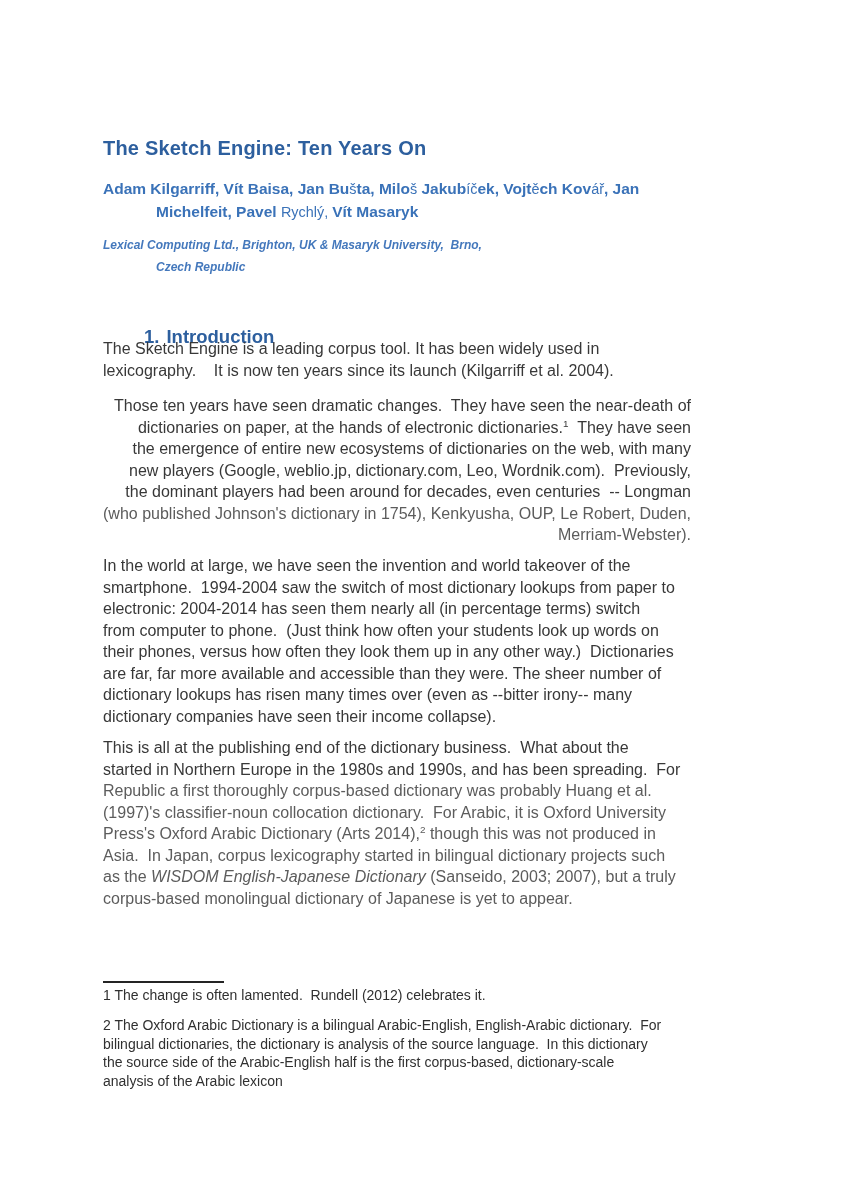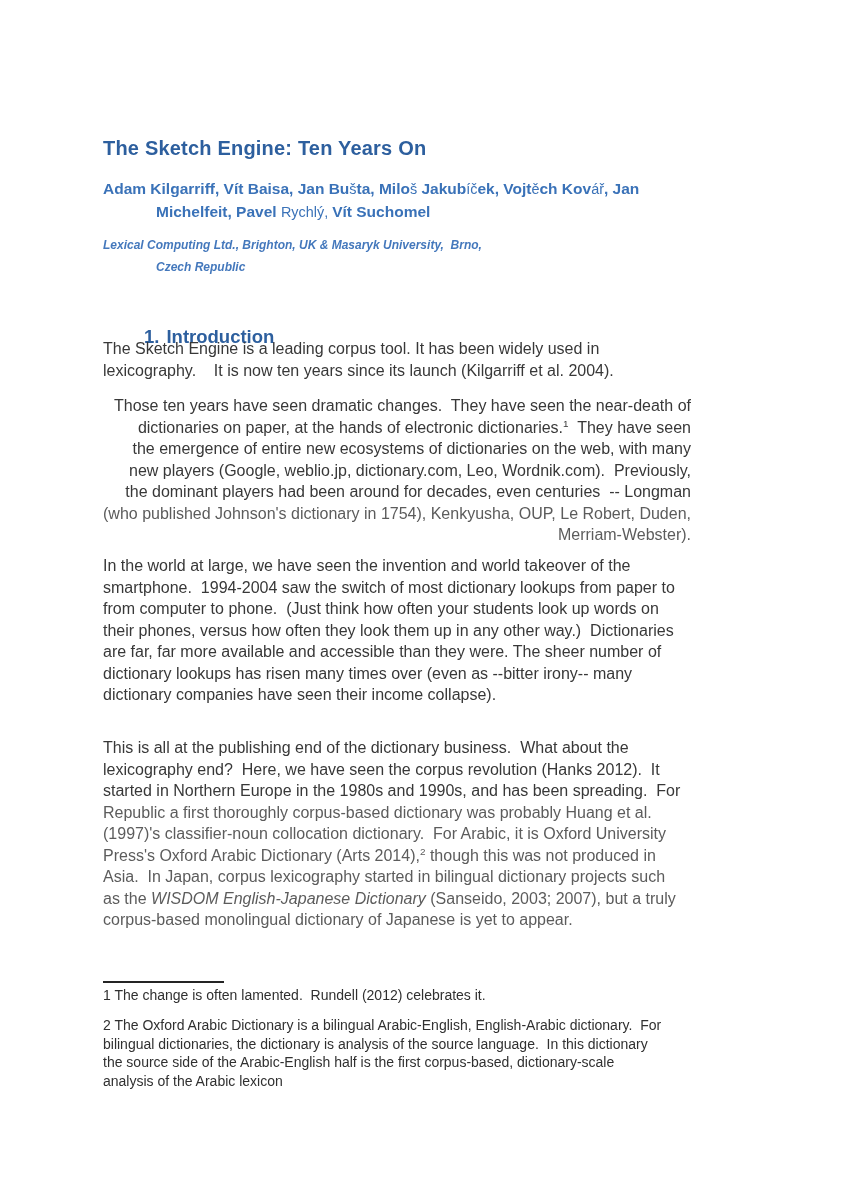--- a/index.html
+++ b/index.html
@@ -84,7 +84,7 @@
 
   <div class="abs authors">
       <div class="line"><span>Adam Kilgarriff, Vít Baisa, Jan Bu</span><span class="seg-regular">š</span><span>ta, Milo</span><span class="seg-regular">š</span><span> Jakub</span><span class="seg-regular">íč</span><span>ek, Vojt</span><span class="seg-regular">ě</span><span>ch Kov</span><span class="seg-regular">ář</span><span>, Jan</span></div>
-      <div class="line indented"><span>Michelfeit, Pavel </span><span class="seg-regular">Rychlý</span><span class="seg-regular">, </span><span>Vít Suchomel</span></div>
+      <div class="line indented"><span>Michelfeit, Pavel </span><span class="seg-regular">Rychlý</span><span class="seg-regular">, </span><span>Vít Masaryk</span></div>
     </div>
 
   <div class="abs affiliation">

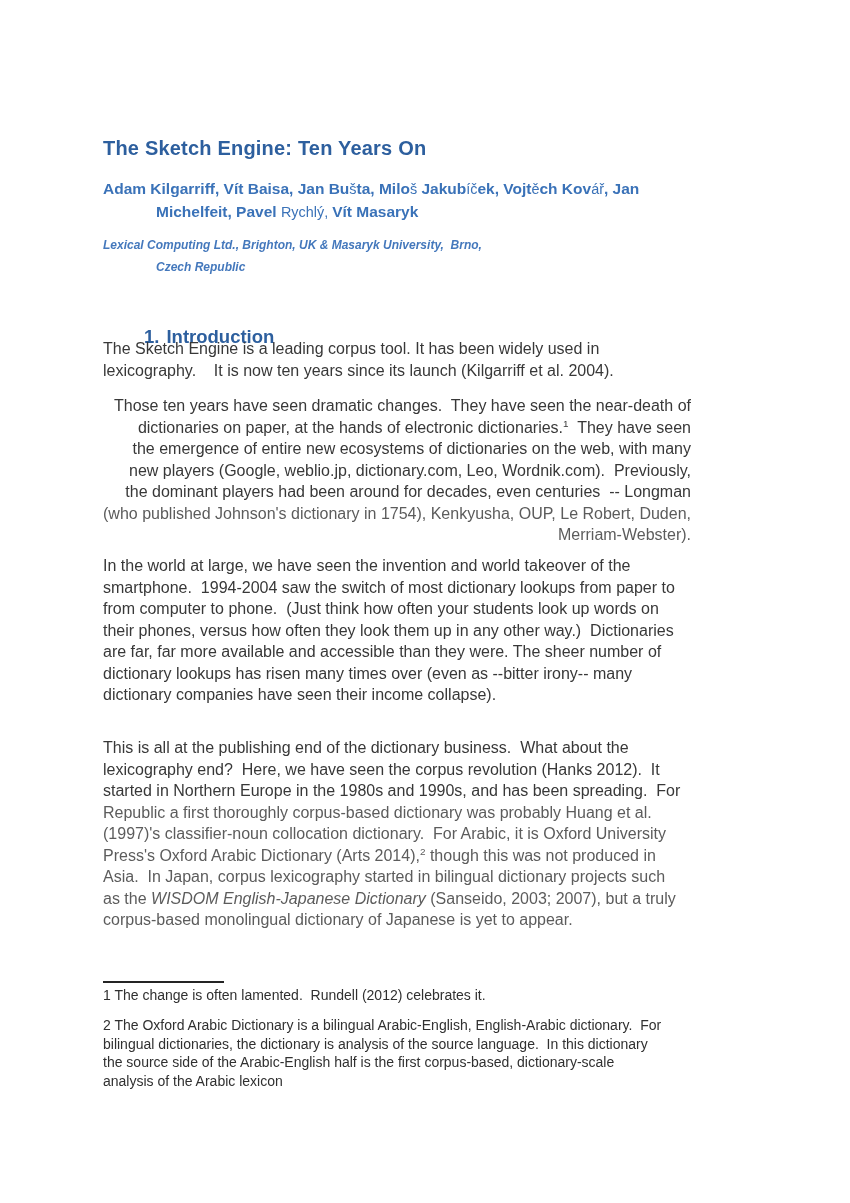--- a/index.html
+++ b/index.html
@@ -110,6 +110,7 @@
   <div id="p3" class="abs para">
       <div class="line"><span>In the world at large, we have seen the invention and world takeover of the</span></div>
       <div class="line"><span>smartphone.  1994-2004 saw the switch of most dictionary lookups from paper to</span></div>
+      <div class="line"><span>electronic: 2004-2014 has seen them nearly all (in percentage terms) switch</span></div>
       <div class="line"><span>from computer to phone.  (Just think how often your students look up words on</span></div>
       <div class="line"><span>their phones, versus how often they look them up in any other way.)  Dictionaries</span></div>
       <div class="line"><span>are far, far more available and accessible than they were. The sheer number of</span></div>

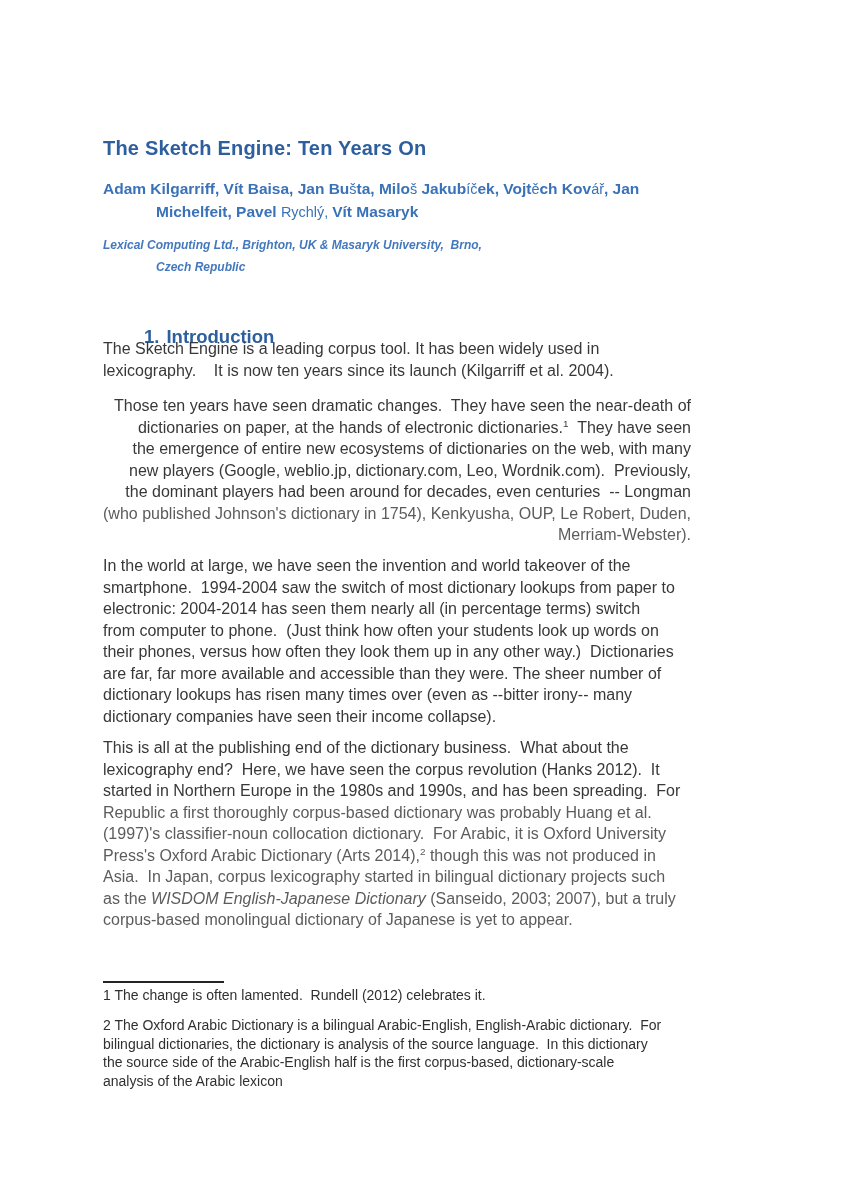--- a/index.html
+++ b/index.html
@@ -119,7 +119,6 @@
     </div>
   <div id="p4" class="abs para">
       <div class="line"><span>This is all at the publishing end of the dictionary business.  What about the</span></div>
-      <div class="line"><span>lexicography end?  Here, we have seen the corpus revolution (Hanks 2012).  It</span></div>
       <div class="line"><span>started in Northern Europe in the 1980s and 1990s, and has been spreading.  For</span></div>
       <div class="line tone-muted"><span>Republic a first thoroughly corpus-based dictionary was probably Huang et al.</span></div>
       <div class="line tone-muted"><span>(1997)'s classifier-noun collocation dictionary.  For Arabic, it is Oxford University</span></div>

